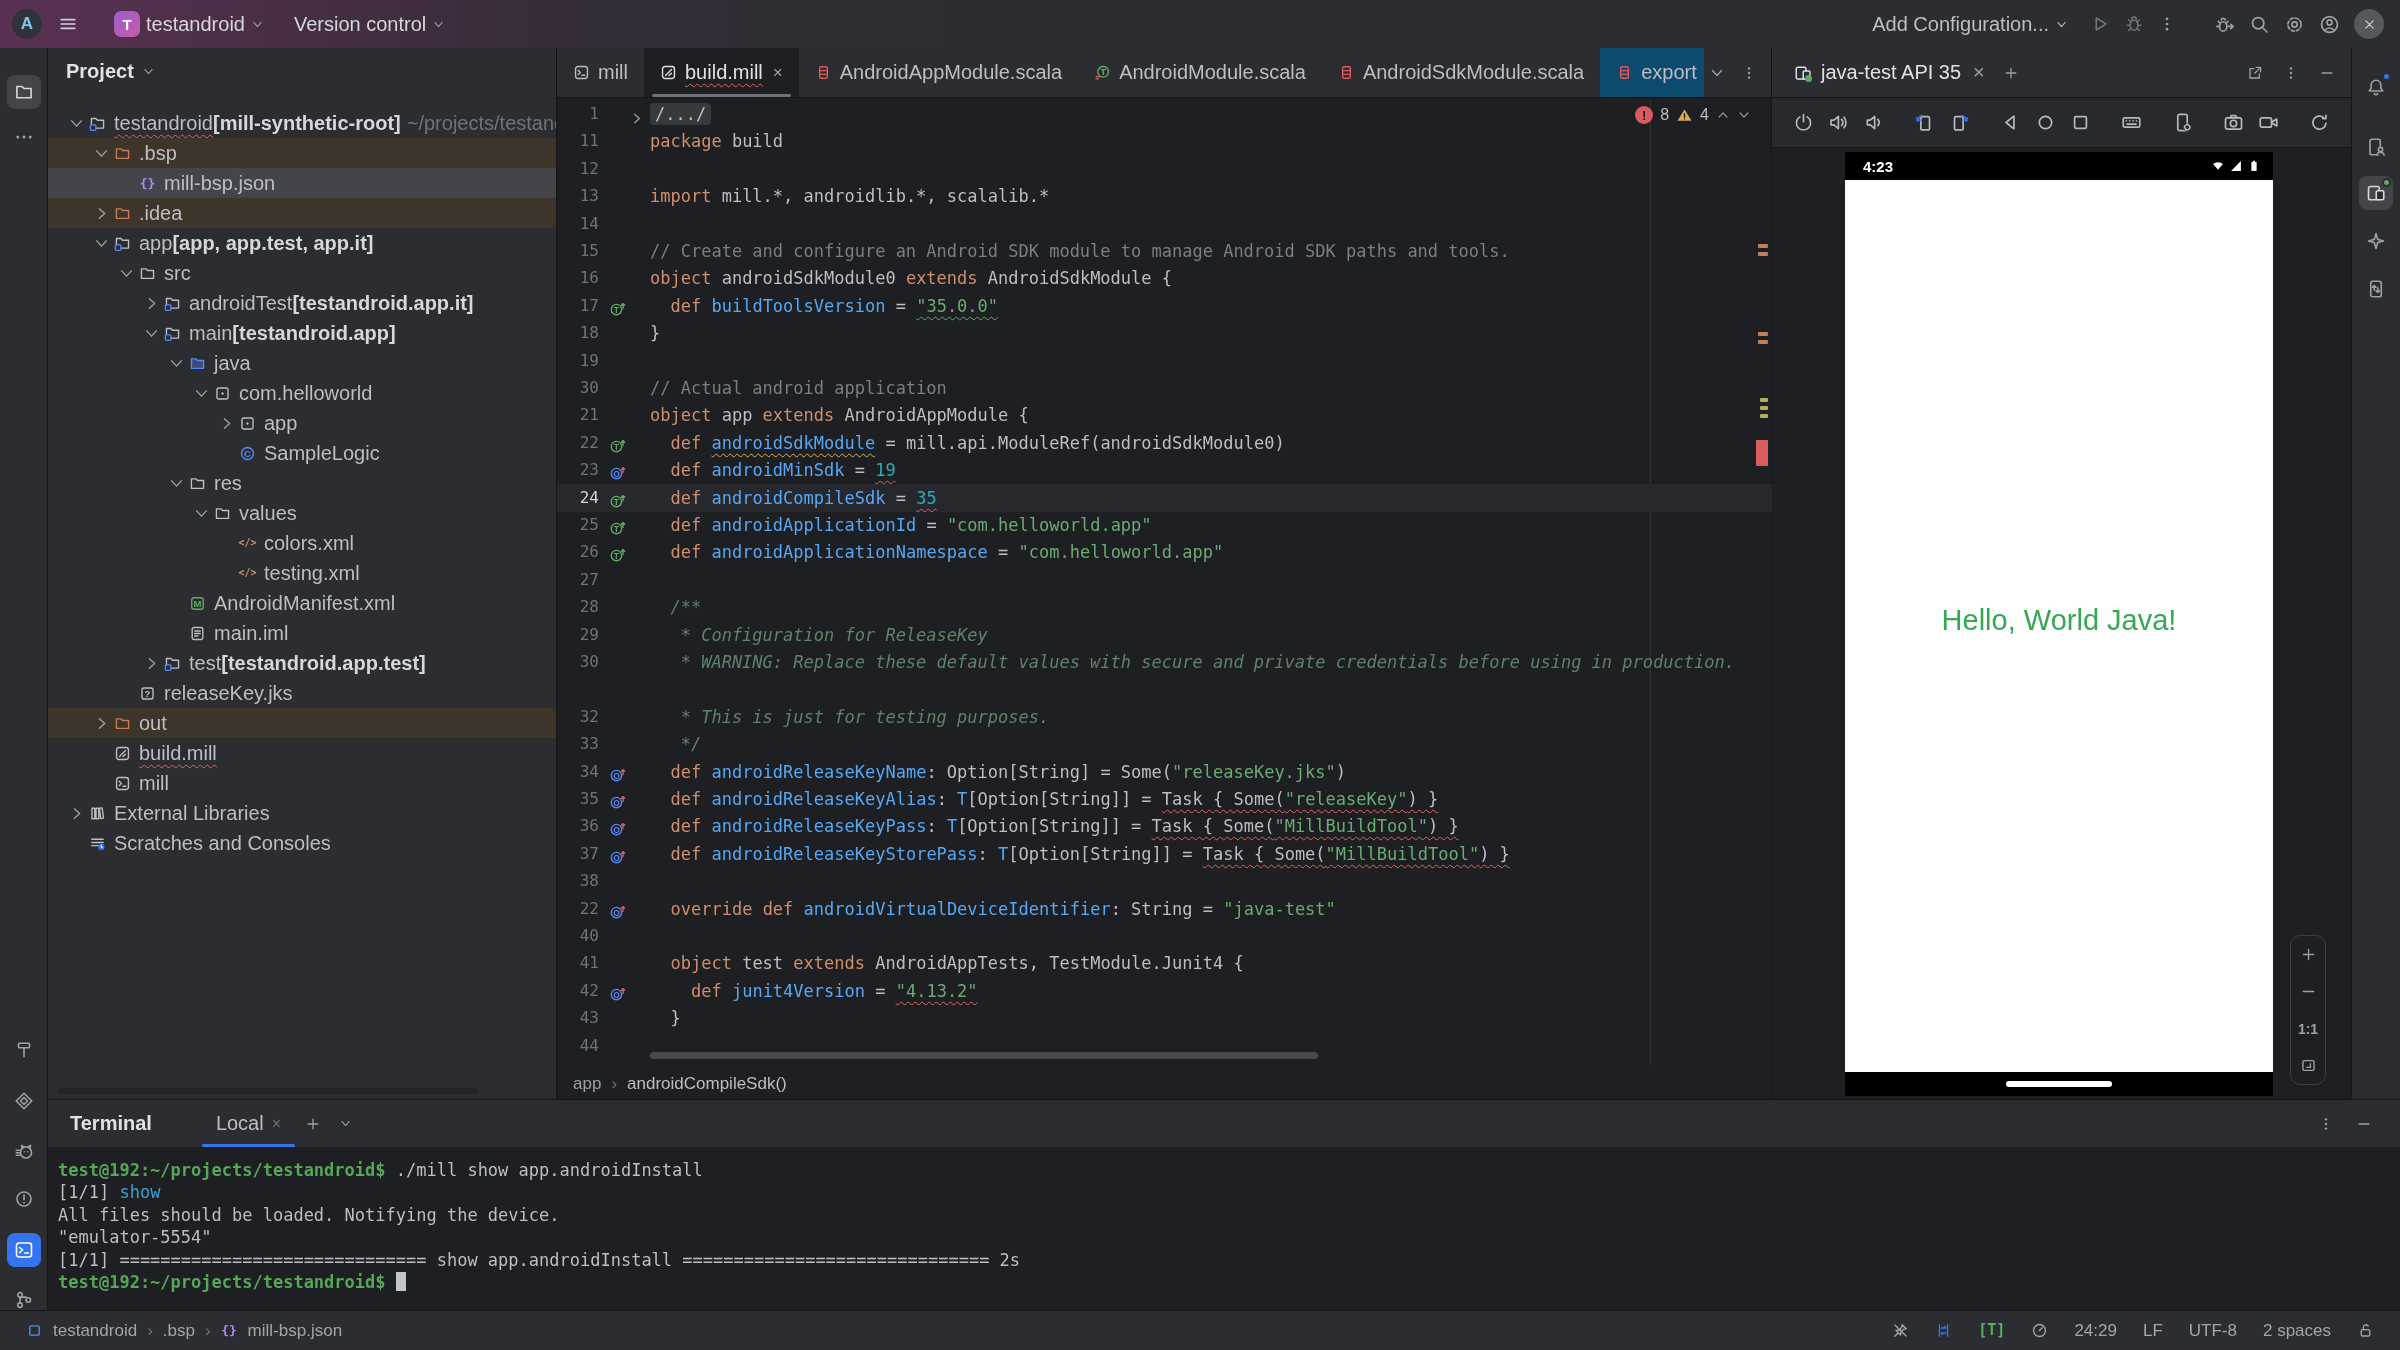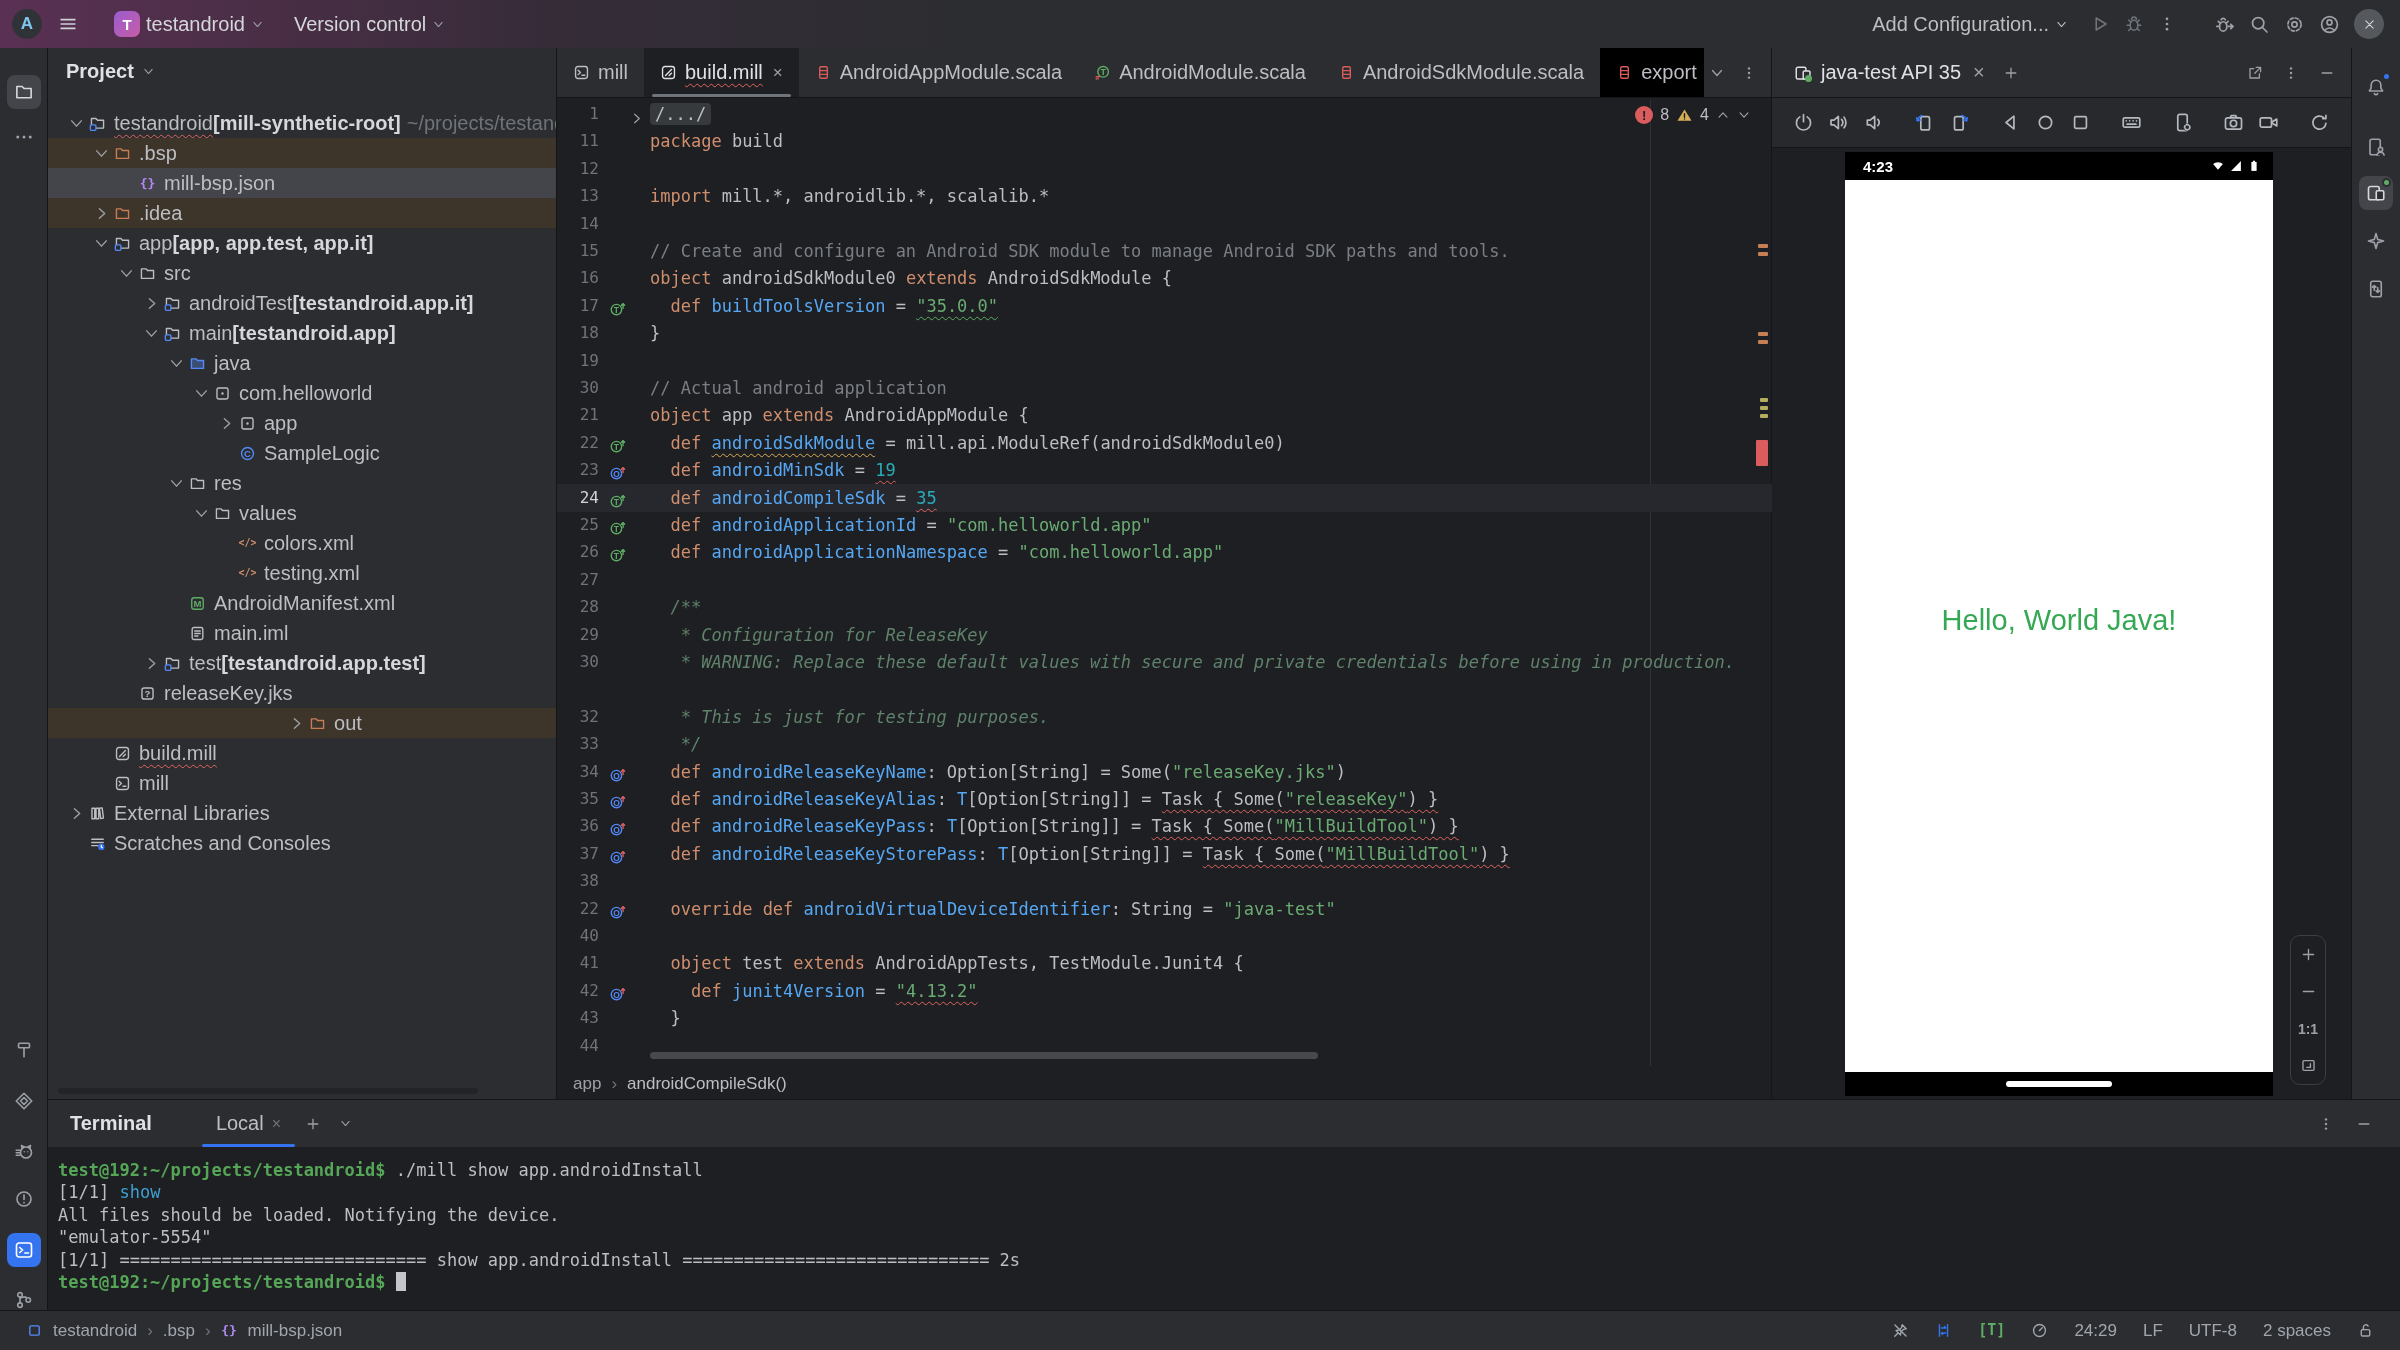--- a/index.html
+++ b/index.html
@@ -45,7 +45,7 @@
 .etab.active{background:#1e1f22;color:#dfe1e5}
 .etab.active::after{content:"";position:absolute;left:8px;right:8px;bottom:0;height:3px;border-radius:2px;background:#6f737a}
 .etab .x{color:#9da0a8;font-size:17px;margin-left:2px}
-.etab.tint{background:#000000;max-width:104px;overflow:hidden}
+.etab.tint{background:#0c4a6e;max-width:104px;overflow:hidden}
 .tab-extra{margin-left:auto;display:flex;align-items:center;gap:16px;padding-right:14px;color:#9da0a8}
 #code{position:absolute;left:0;top:52px;width:1215px;height:966px;font-family:"DejaVu Sans Mono",monospace;font-size:17px}
 .guide{position:absolute;left:1093px;top:0;bottom:0;width:1px;background:#2f3134}

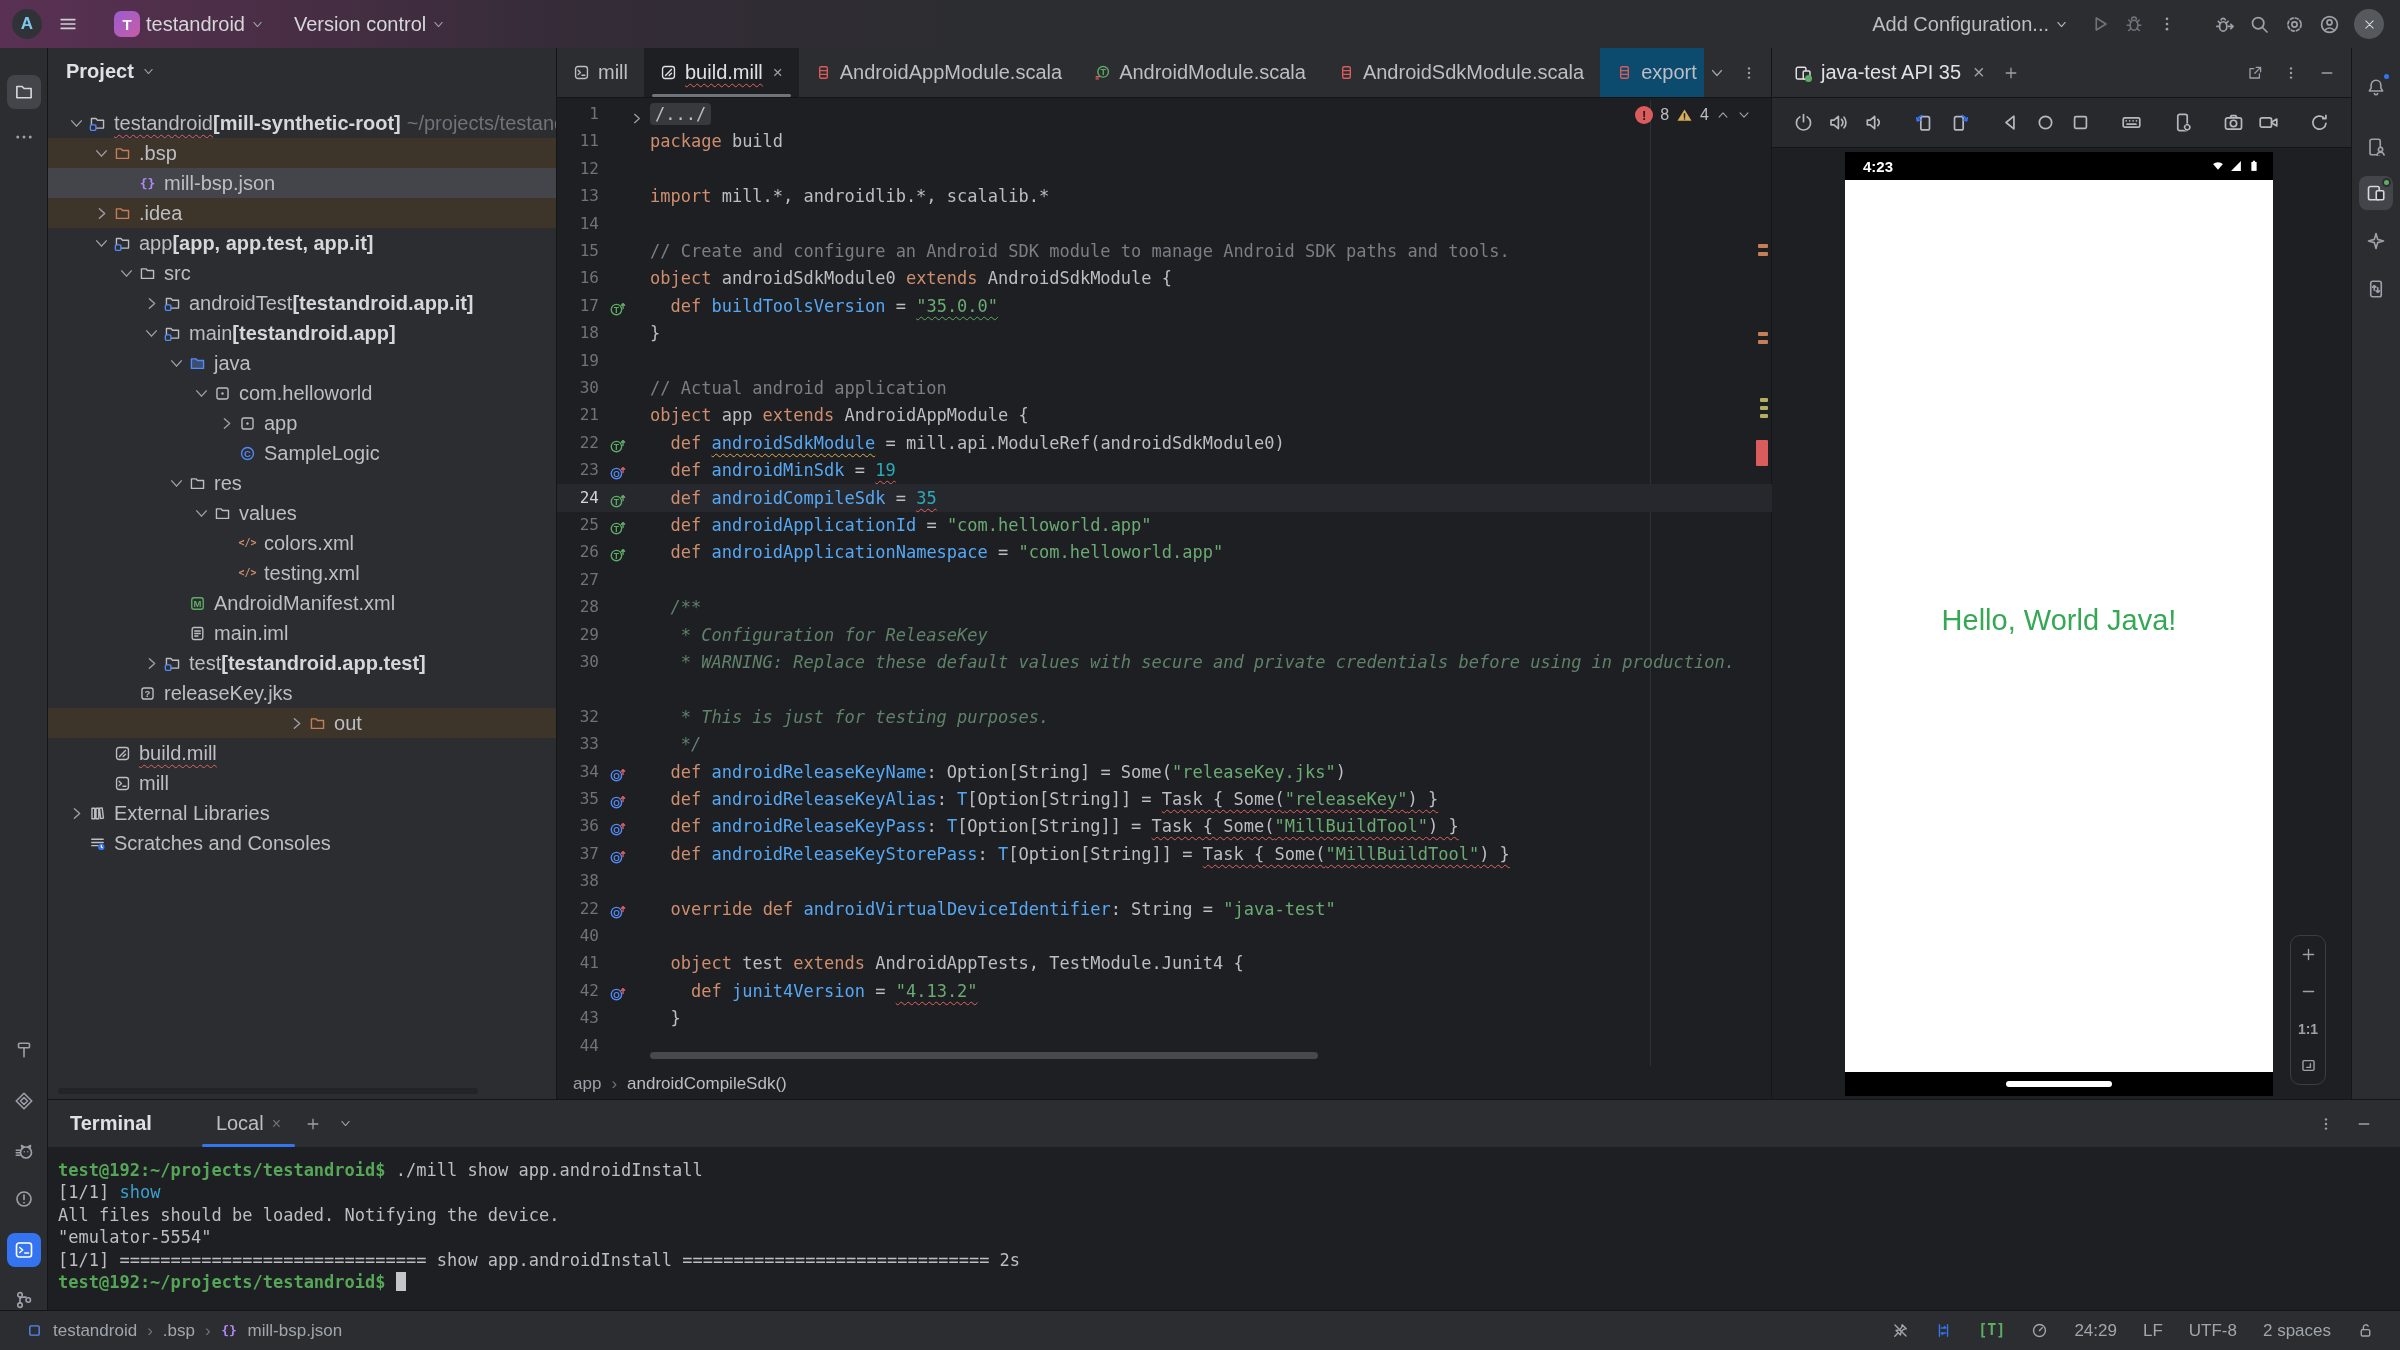--- a/index.html
+++ b/index.html
@@ -524,7 +524,7 @@
         </span>
         <span class="lbl">releaseKey.jks</span>
       </div>
-      <div class="trow brown" style="top: 600px; padding-left: 41px; justify-content: center;">
+      <div class="trow brown" style="top: 600px; padding-left: 41px;">
         <span class="chev ic">
           <svg viewBox="0 0 16 16" fill="none" stroke="currentColor" stroke-width="1.3" stroke-linecap="round" stroke-linejoin="round">
             <polyline points="6,3.5 11,8 6,12.5"></polyline>

